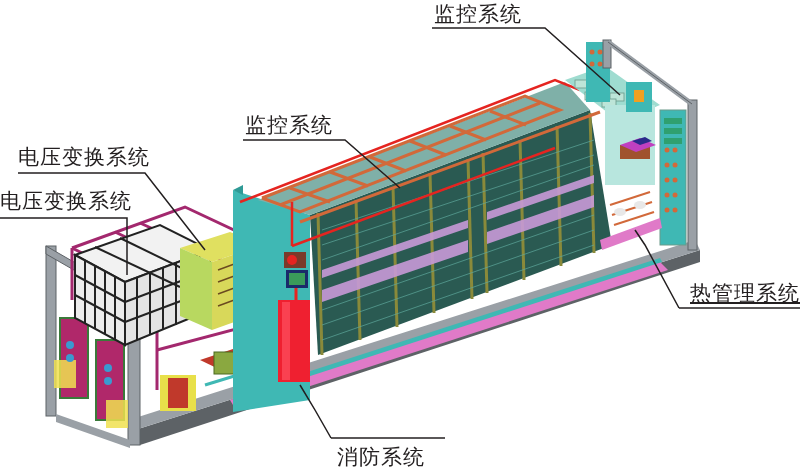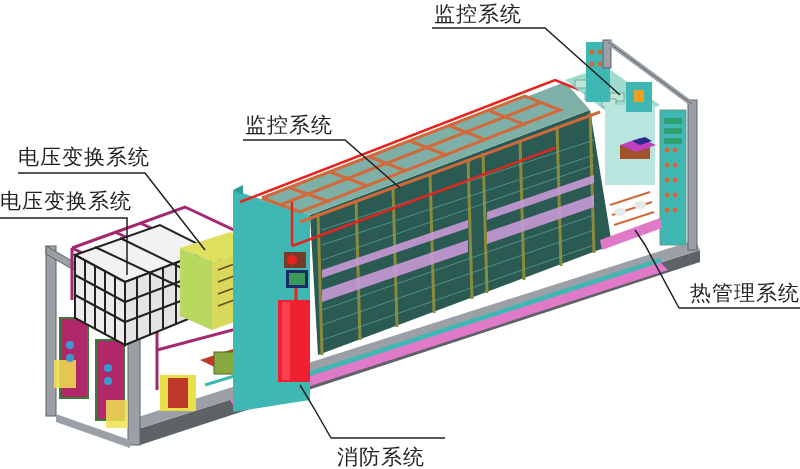--- a/index.html
+++ b/index.html
@@ -227,7 +227,7 @@
 <div class="label" style="left:245px; top:113px;">监控系统</div>
 <div class="label" style="left:18px; top:145px;">电压变换系统</div>
 <div class="label" style="left:0px; top:189px;">电压变换系统</div>
-<div class="label" style="left:690px; top:281px;">热管理系统</div>
+<div class="label" style="left:690px; top:281px;text-decoration:underline;">热管理系统</div>
 <div class="label" style="left:337px; top:409px;margin-top:36px;">消防系统</div>
 
 </body></html>

